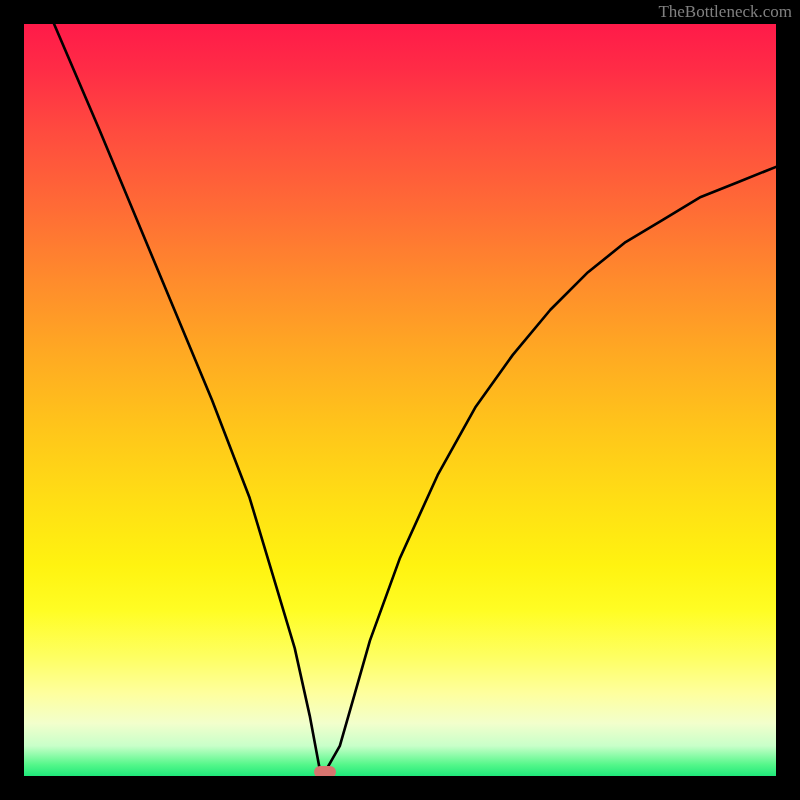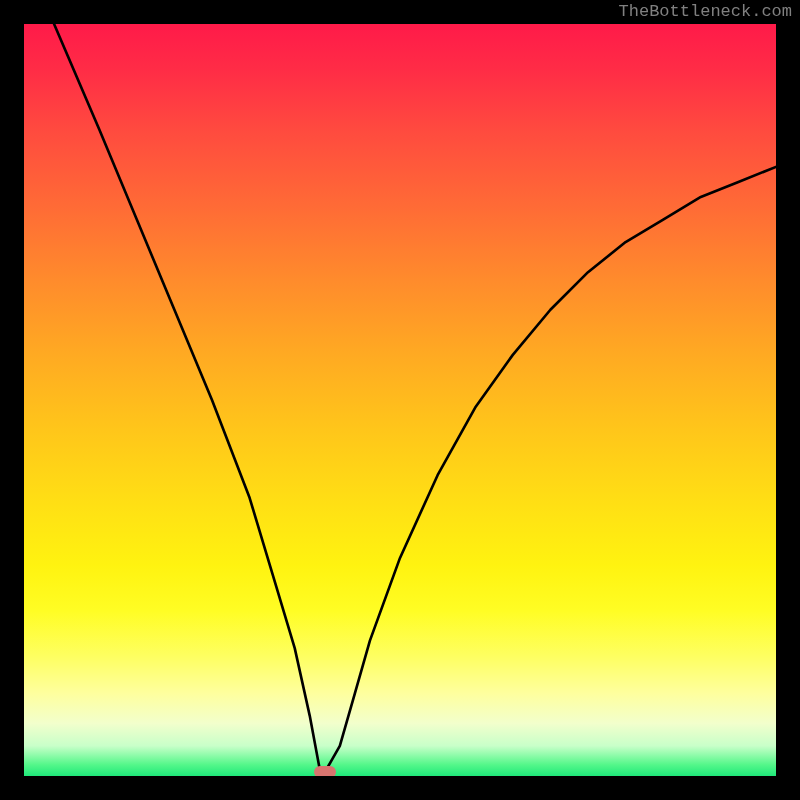--- a/index.html
+++ b/index.html
@@ -59,7 +59,7 @@
     right: 8px;
     height: 24px;
     line-height: 24px;
-    font-family: Liberation Mono, monospace;
+    font-family: Liberation Serif, serif;
     font-size: 17px;
     color: #808080;
     font-weight: 500;

